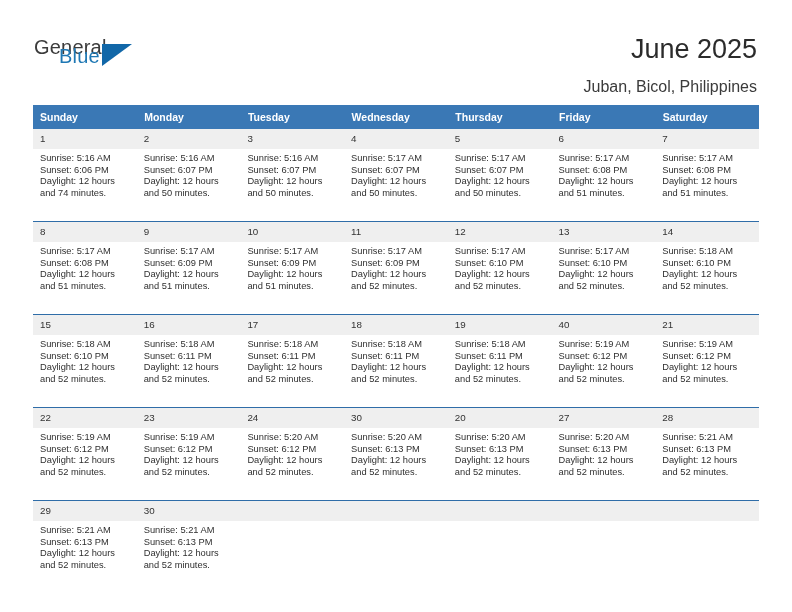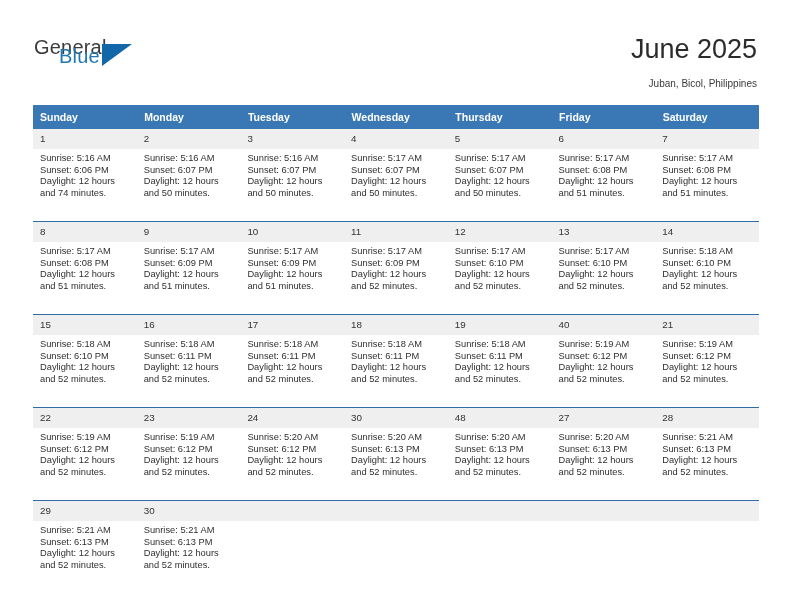--- a/index.html
+++ b/index.html
@@ -76,7 +76,7 @@
     position: absolute;
     right: 35px;
     top: 78px;
-    font-size: 10px;
+    font-size: 16px;
     color: #3a3a3a;
     text-align: right;
     white-space: nowrap;

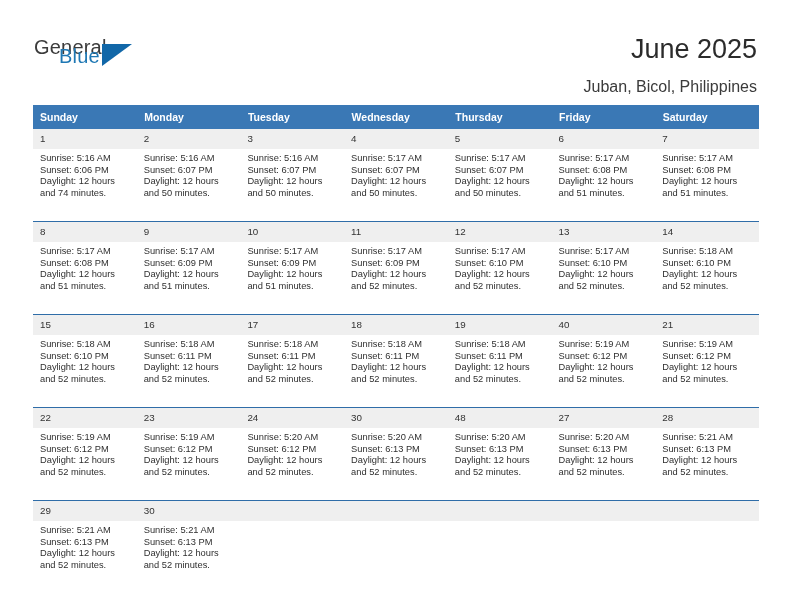--- a/index.html
+++ b/index.html
@@ -484,7 +484,7 @@
           </td>
         <td>
             <div class="cell">
-              <div class="daynum">48</div>
+              <div class="daynum">20</div>
               <div class="detail">
                 <div>Sunrise: 5:20 AM</div>
                 <div>Sunset: 6:13 PM</div>

